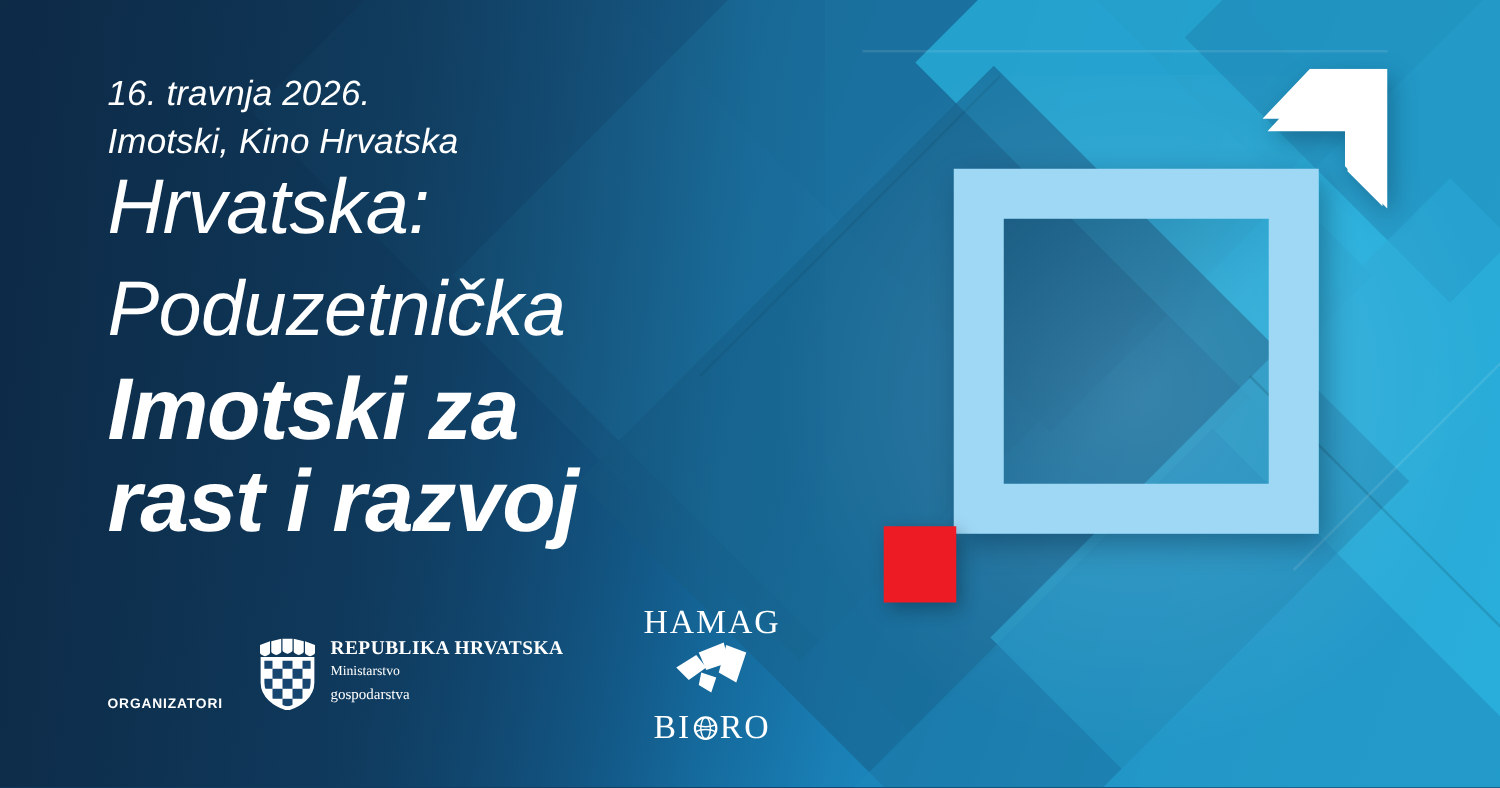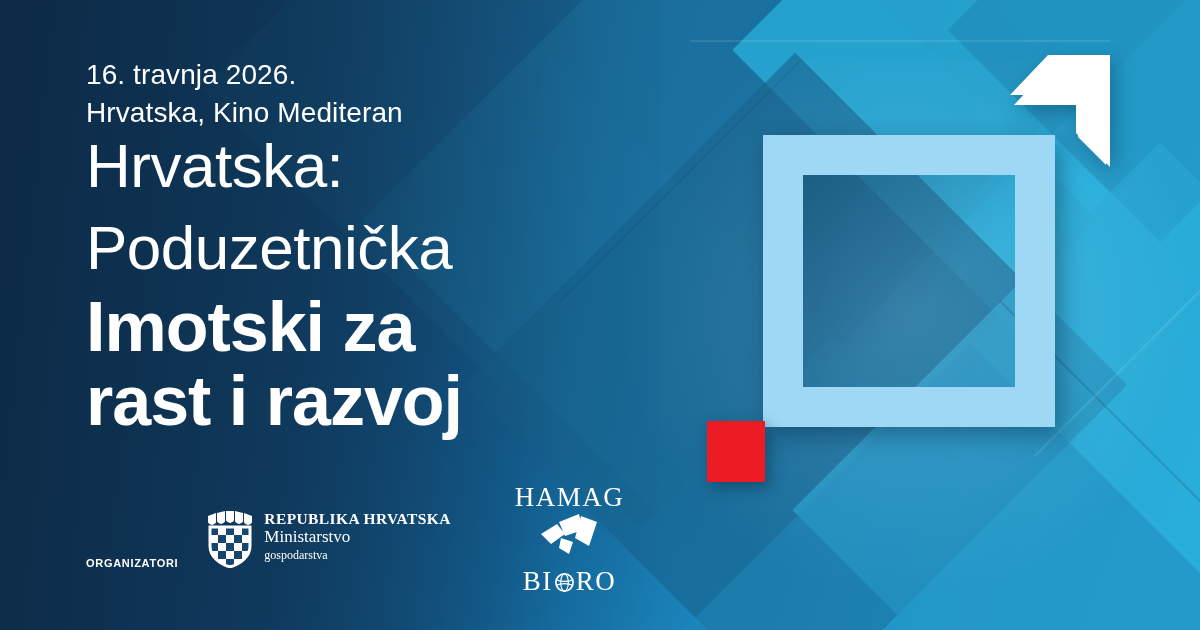--- a/index.html
+++ b/index.html
@@ -58,7 +58,7 @@
      filter:drop-shadow(5px 7px 10px rgba(4,40,66,.35));}
 
   
-  .copy{position:absolute;left:86px;top:56px;width:620px;}
+  .copy{position:absolute;left:86px;top:56px;width:620px;font-style:italic;}
   .date-line{color:#ffffff;font-size:28px;line-height:38px;font-weight:400;
      letter-spacing:.1px;}
   .title-light{color:#ffffff;font-size:62px;line-height:68px;font-weight:300;

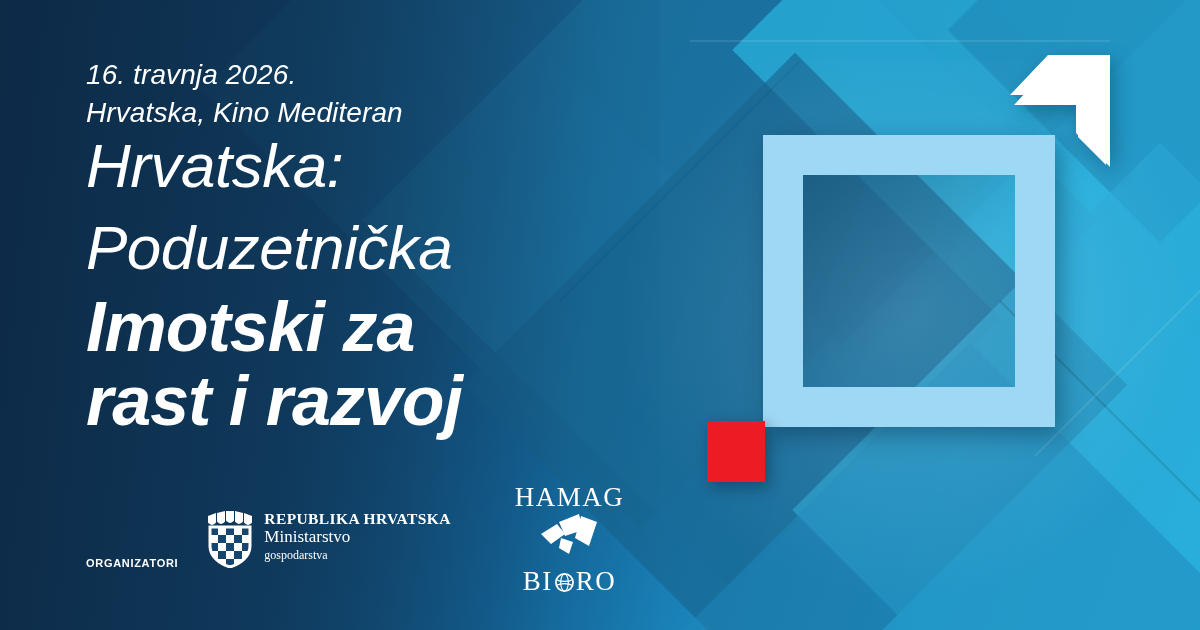--- a/index.html
+++ b/index.html
@@ -117,7 +117,7 @@
 
   <div class="copy">
     <div class="date-line">16. travnja 2026.</div>
-    <div class="date-line">Hrvatska, Kino Mediteran</div>
+    <div class="date-line">Imotski, Kino Hrvatska</div>
     <div class="title-light" style="margin-top:0;">Hrvatska:</div>
     <div class="title-light">Poduzetnička</div>
     <div class="title-bold">Imotski za</div>

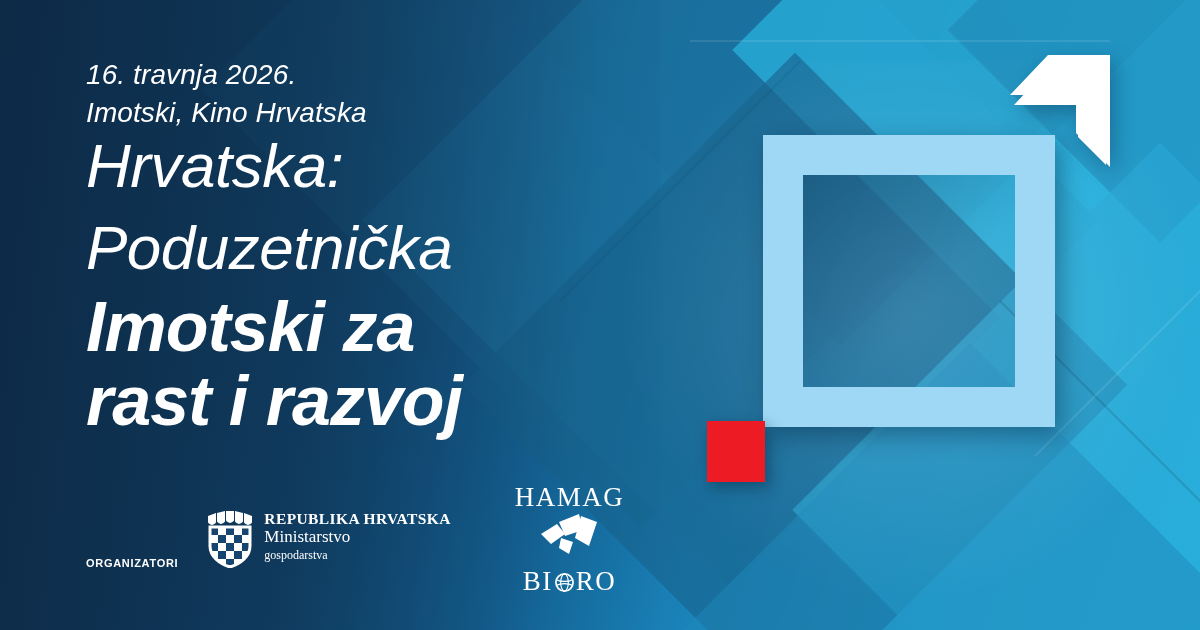--- a/index.html
+++ b/index.html
@@ -75,7 +75,7 @@
   .coa{width:48px;height:58px;flex:0 0 auto;}
   .gov-text{margin-left:10px;color:#ffffff;font-family:"Liberation Serif", serif;}
   .gov-l1{font-size:15.5px;font-weight:700;letter-spacing:.4px;line-height:18px;}
-  .gov-l2{font-size:17px;font-weight:400;line-height:18px;}
+  .gov-l2{font-size:11px;font-weight:400;line-height:18px;}
   .gov-l3{font-size:12px;font-weight:400;line-height:18px;}
 
   .hamag{display:flex;align-items:center;margin-left:64px;color:#ffffff;

